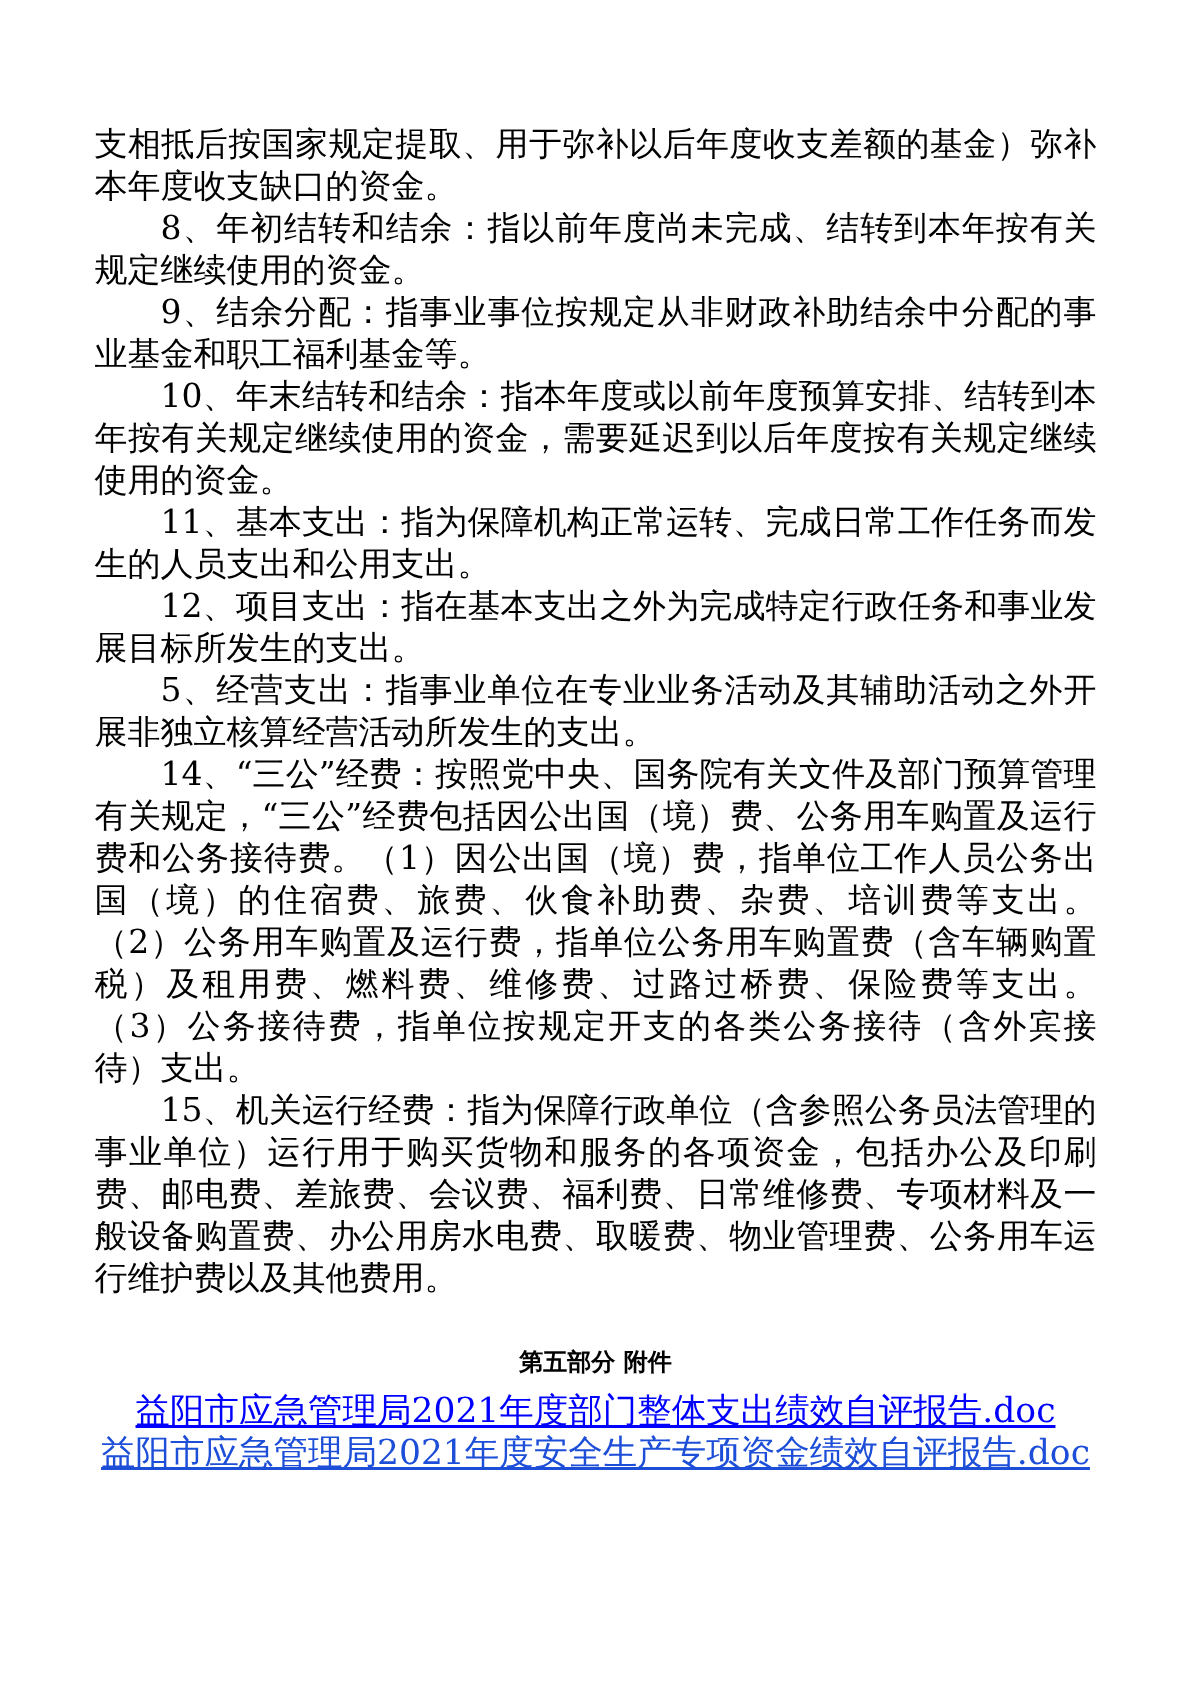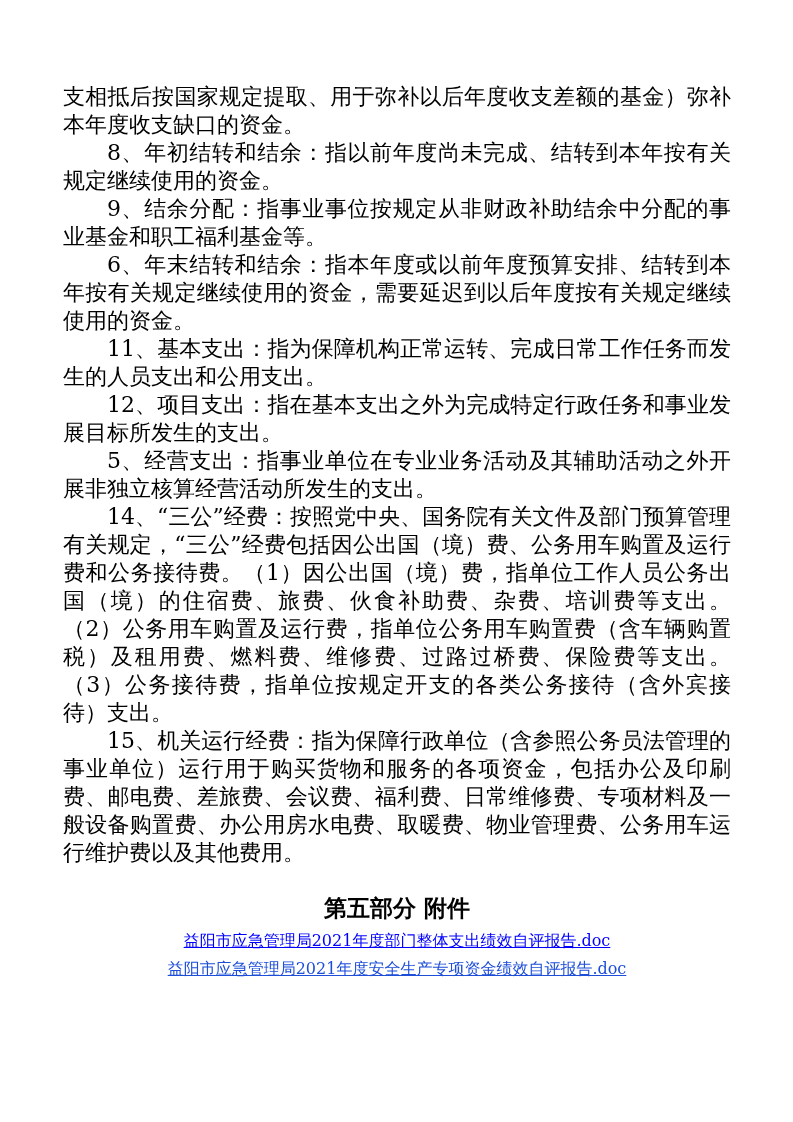--- a/index.html
+++ b/index.html
@@ -69,7 +69,7 @@
     <div id="definitions">
         <p class="para indent"><span class="term">8、年初结转和结余：</span><span>指以前年度尚未完成、结转到本年按有关规定继续使用的资金。</span></p>
         <p class="para indent"><span class="term">9、结余分配：</span><span>指事业事位按规定从非财政补助结余中分配的事业基金和职工福利基金等。</span></p>
-        <p class="para indent"><span class="term">6、年末结转和结余：</span><span>指本年度或以前年度预算安排、结转到本年按有关规定继续使用的资金，需要延迟到以后年度按有关规定继续使用的资金。</span></p>
+        <p class="para indent"><span class="term">10、年末结转和结余：</span><span>指本年度或以前年度预算安排、结转到本年按有关规定继续使用的资金，需要延迟到以后年度按有关规定继续使用的资金。</span></p>
         <p class="para indent"><span class="term">11、基本支出：</span><span>指为保障机构正常运转、完成日常工作任务而发生的人员支出和公用支出。</span></p>
         <p class="para indent"><span class="term">12、项目支出：</span><span>指在基本支出之外为完成特定行政任务和事业发展目标所发生的支出。</span></p>
         <p class="para indent"><span class="term">5、经营支出：</span><span>指事业单位在专业业务活动及其辅助活动之外开展非独立核算经营活动所发生的支出。</span></p>

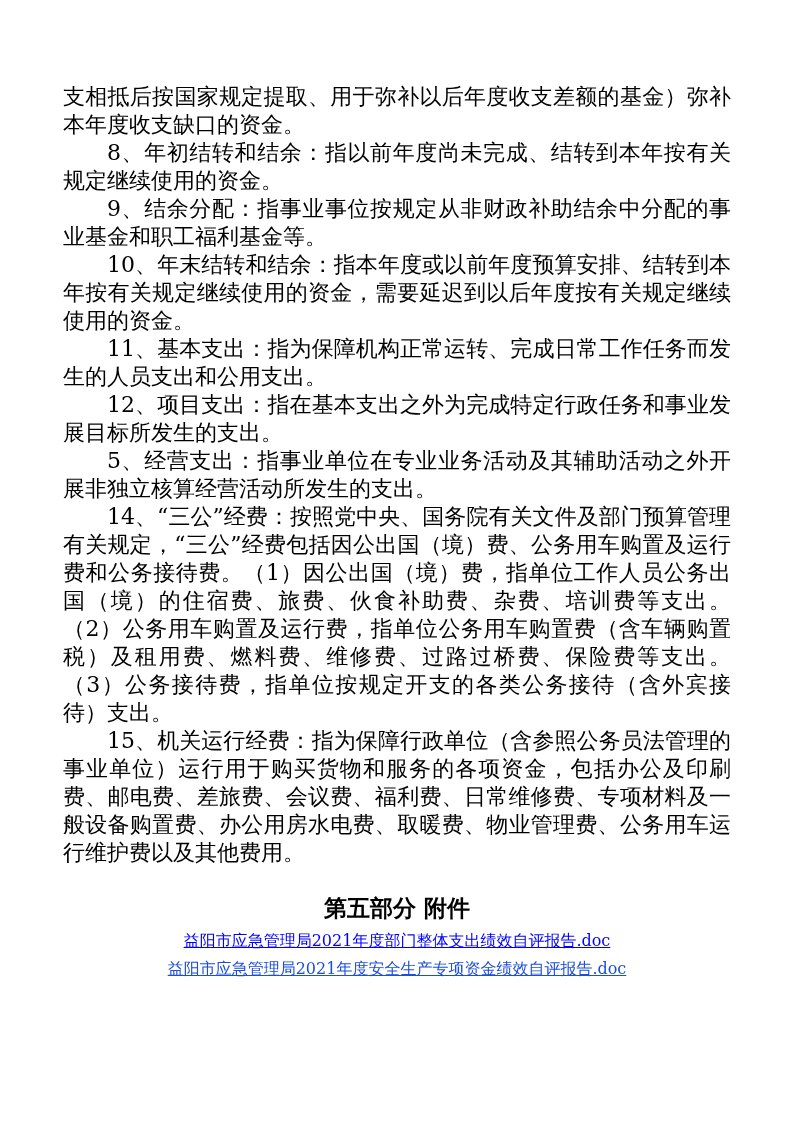--- a/index.html
+++ b/index.html
@@ -41,7 +41,7 @@
   }
   .section-title {
     margin: 26px 0 0 0;
-    font-size: 23px;
+    font-size: 16px;
     line-height: 30px;
     font-weight: bold;
     text-align: center;

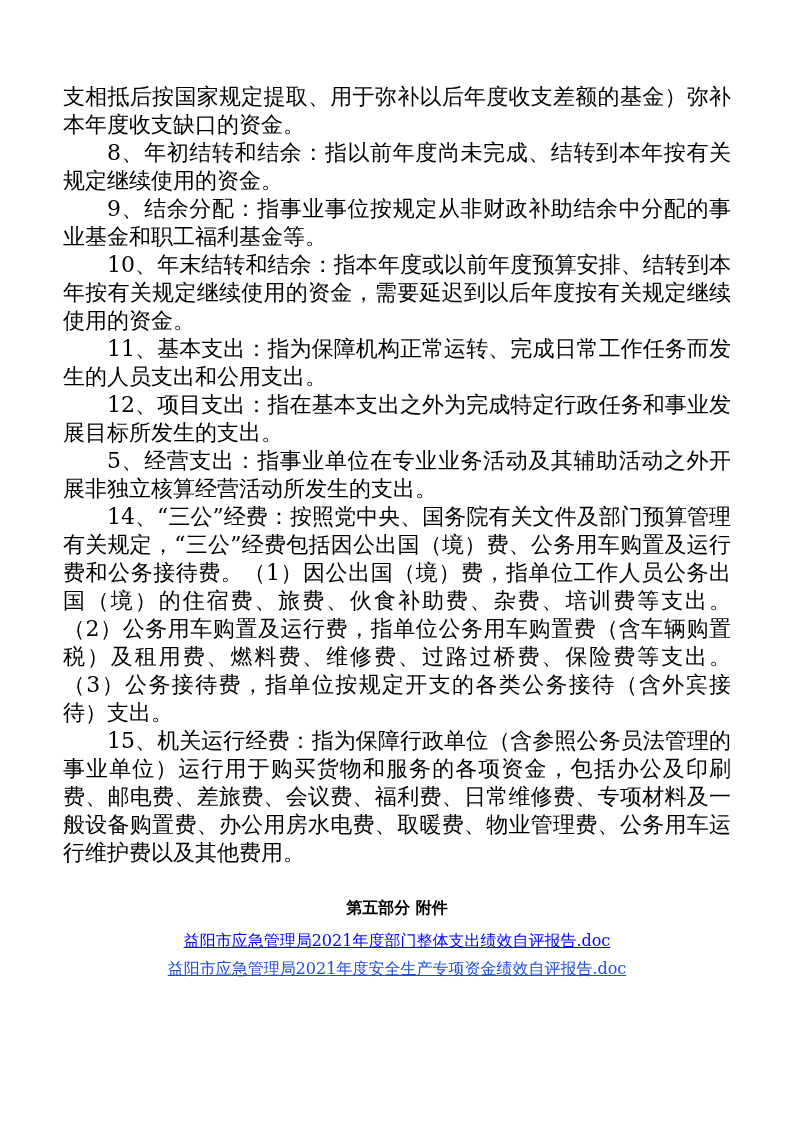--- a/index.html
+++ b/index.html
@@ -52,7 +52,7 @@
   }
   .attachment-link {
     display: block;
-    font-size: 16px;
+    font-size: 23px;
     line-height: 28px;
     text-decoration: underline;
     cursor: pointer;

